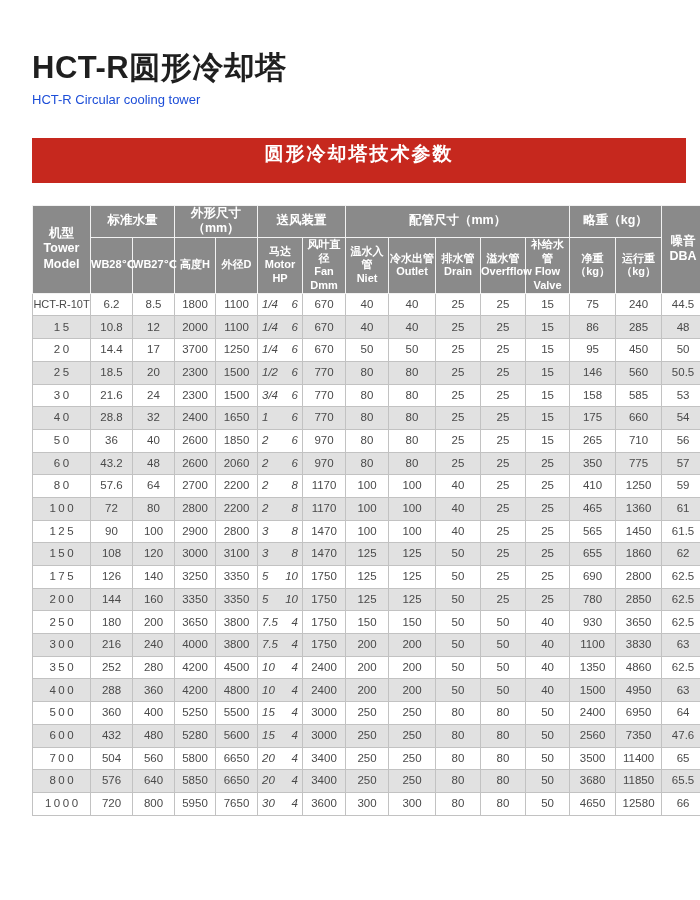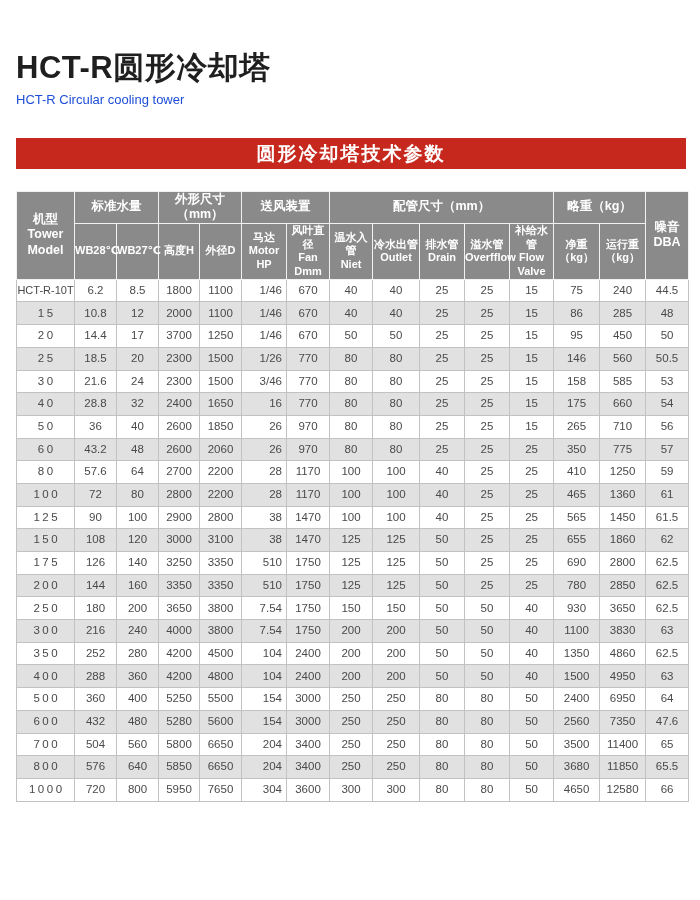--- a/index.html
+++ b/index.html
@@ -10,7 +10,7 @@
     color: #222;
     overflow: hidden;
   }
-  .page { padding: 52px 14px 0 16px; }
+  .page { padding: 52px 14px 0 32px; }
 
   .page-title {
     font-size: 31px;

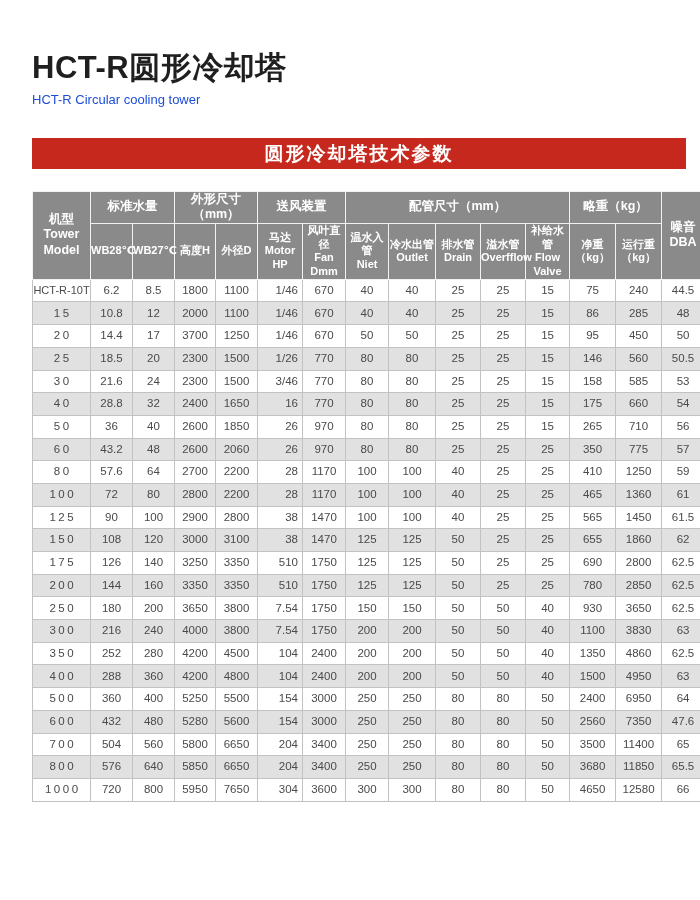--- a/index.html
+++ b/index.html
@@ -27,7 +27,7 @@
 
   .banner {
     margin-top: 31px;
-    height: 31px;
+    height: 45px;
     line-height: 31px;
     background: #c6281e;
     color: #ffffff;

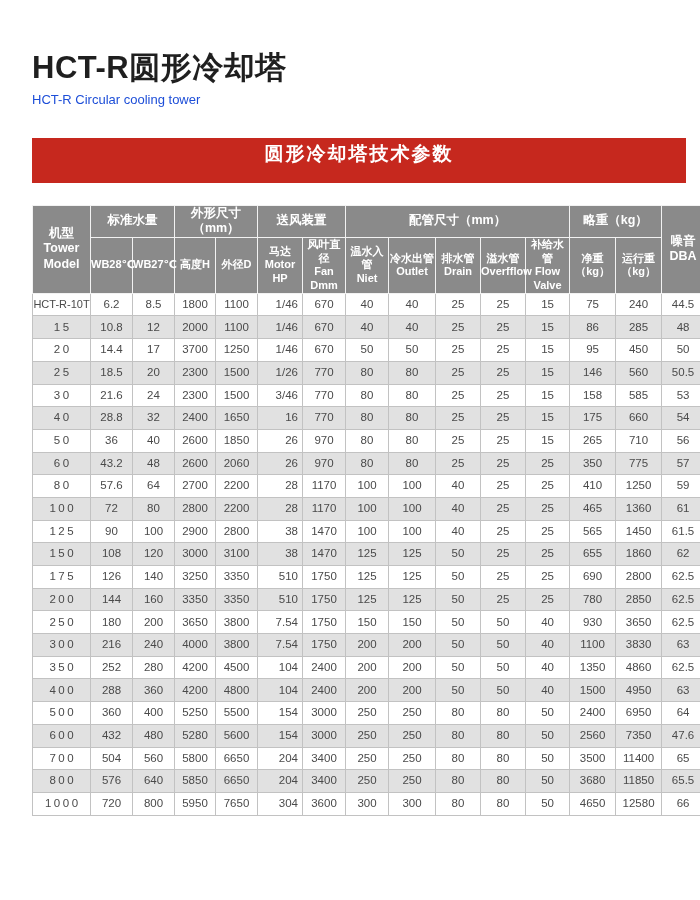--- a/index.html
+++ b/index.html
@@ -75,7 +75,7 @@
   td.model-cell { color: #3f3f3f; }
   td.model-cell.spaced { letter-spacing: 2.5px; text-indent: 2.5px; }
   td.model-cell.long { font-size: 11px; letter-spacing: 0; margin-top: 13px; }
-  .motor-wrap { display: flex; justify-content: flex-end; align-items: center; padding: 0 4px; }
+  .motor-wrap { display: flex; justify-content: space-between; align-items: center; padding: 0 4px; font-style: italic; }
 
   .footnote {
     margin-top: 14px;

